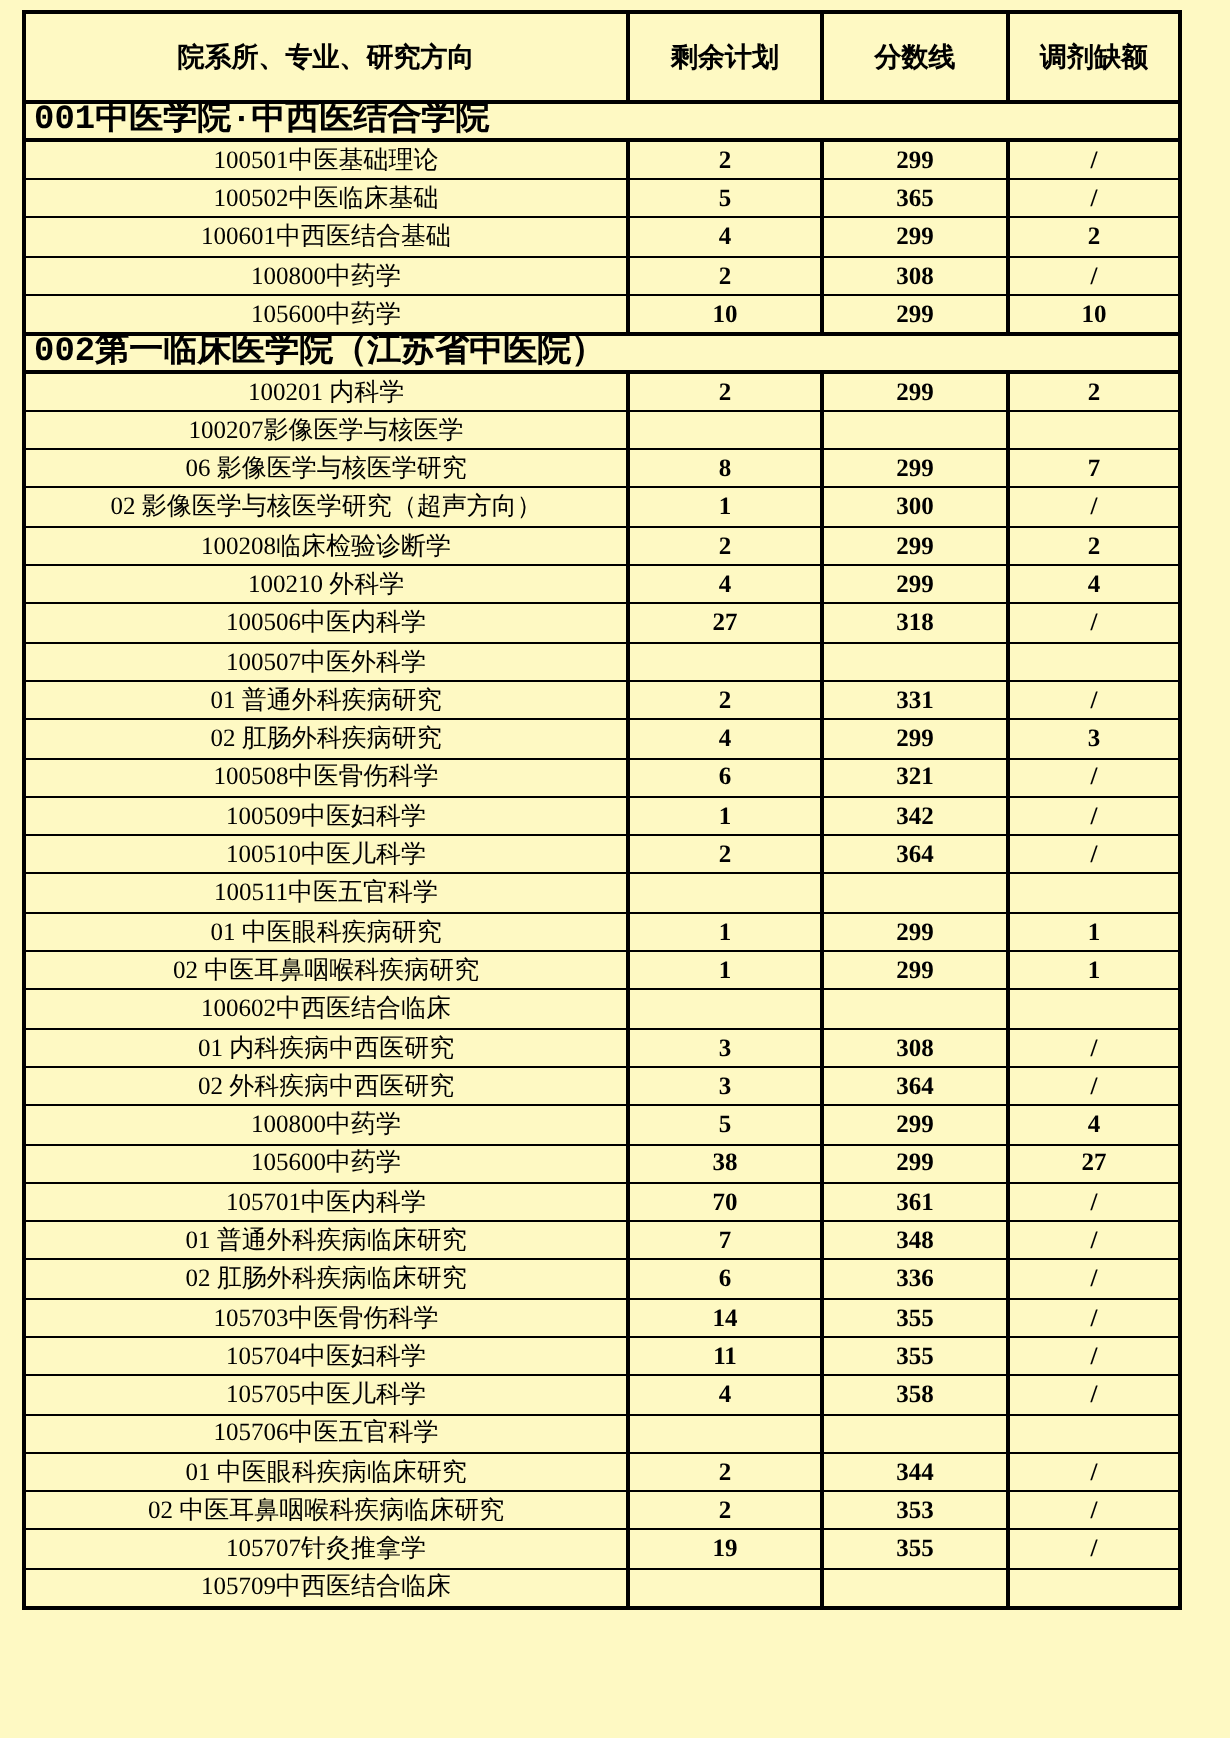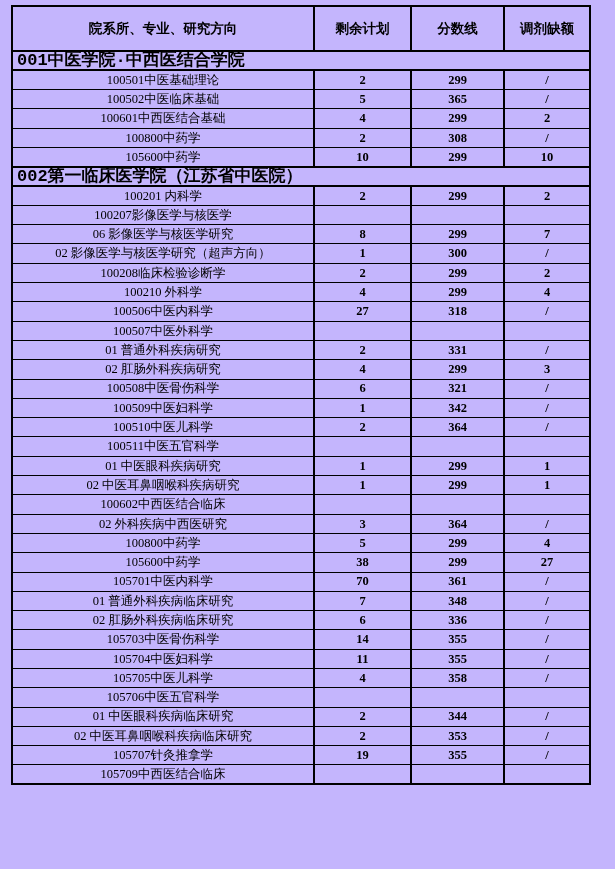--- a/index.html
+++ b/index.html
@@ -11,7 +11,7 @@
     position: relative;
     width: 615px;
     height: 869px;
-    background: #c4b5fd;
+    background: #fef9c3;
     font-family: "Liberation Serif", "DejaVu Serif", serif;
     color: #000000;
     overflow: hidden;

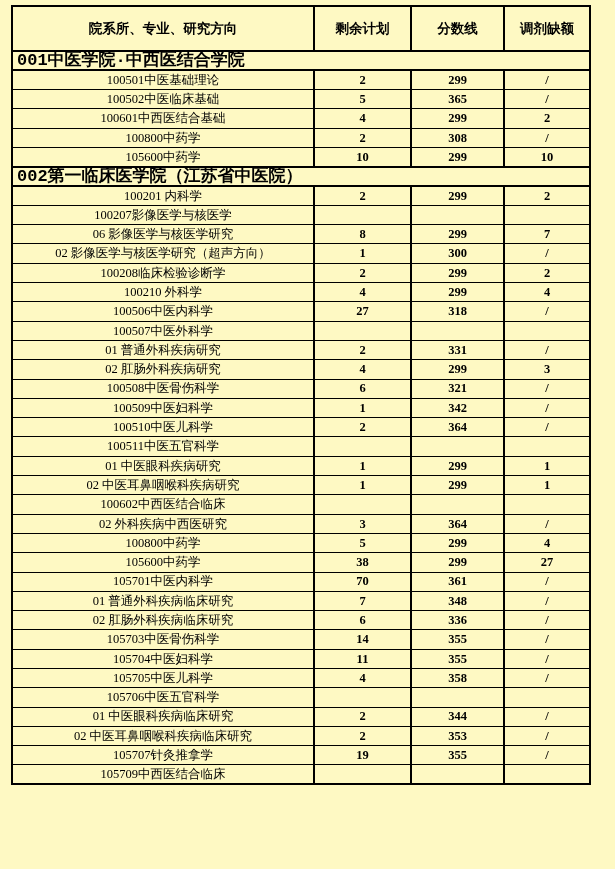--- a/index.html
+++ b/index.html
@@ -227,6 +227,12 @@
           <td class="c-num"></td>
         </tr>
         <tr>
+          <td class="c-name">01 内科疾病中西医研究</td>
+          <td class="c-num">3</td>
+          <td class="c-num">308</td>
+          <td class="c-num">/</td>
+        </tr>
+        <tr>
           <td class="c-name">02 外科疾病中西医研究</td>
           <td class="c-num">3</td>
           <td class="c-num">364</td>

